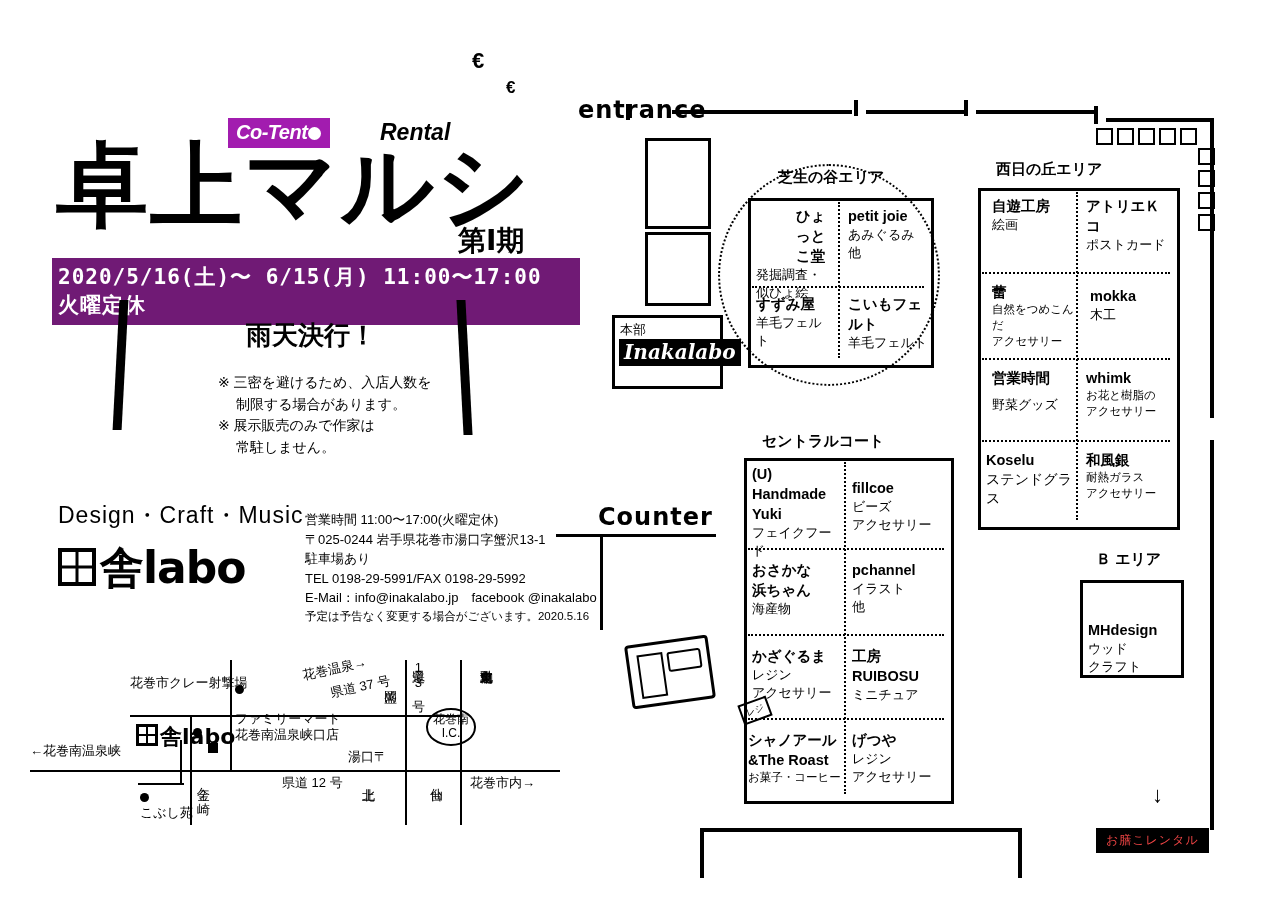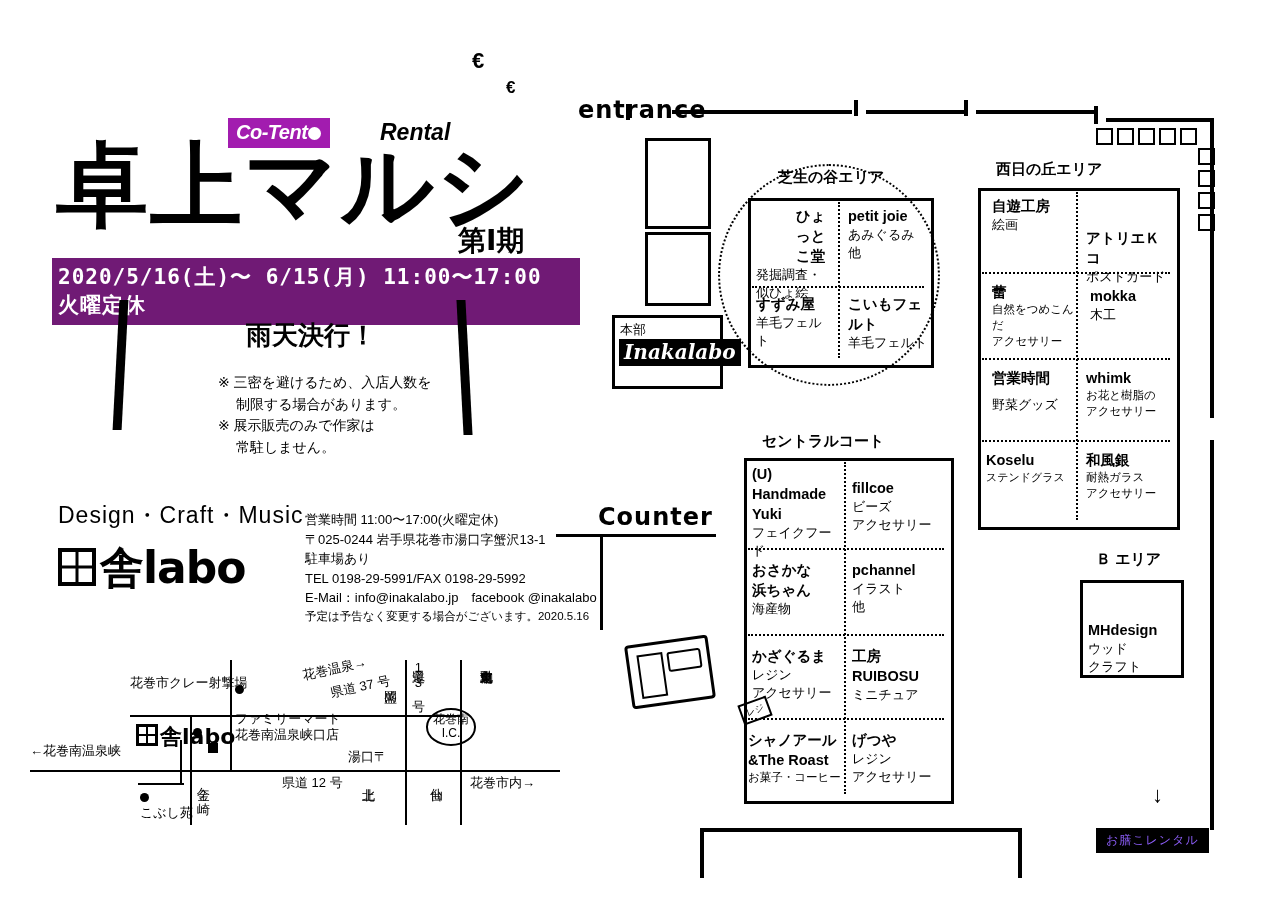--- a/index.html
+++ b/index.html
@@ -256,7 +256,7 @@
   <div class="n">自遊工房</div>
   <div style="white-space:pre-line;">絵画</div>
 </div>
-<div class="cell" style="left:1086px;top:196px;width:88px;margin-top:32px;">
+<div class="cell" style="left:1086px;top:196px;width:88px;">
   <div class="n">アトリエＫコ</div>
   <div style="white-space:pre-line;">ポストカード</div>
 </div>

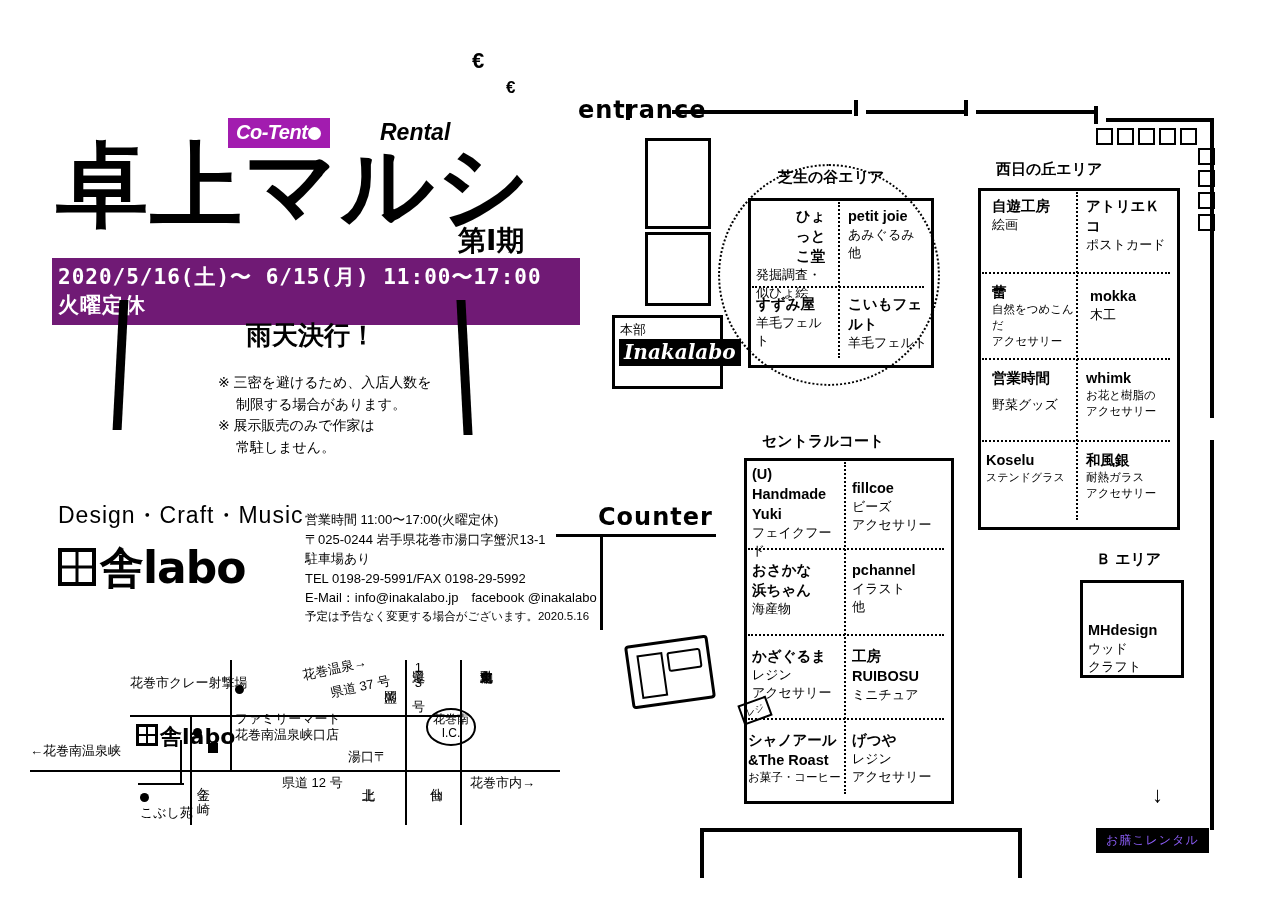--- a/index.html
+++ b/index.html
@@ -280,7 +280,7 @@
 </div>
 <div class="cell" style="left:986px;top:450px;width:90px;">
   <div class="n">Koselu</div>
-  <div style="white-space:pre-line;font-size:11px;">ステンドグラス</div>
+  <div style="white-space:pre-line;font-size:14px;">ステンドグラス</div>
 </div>
 <div class="cell" style="left:1086px;top:450px;width:88px;">
   <div class="n">和風銀</div>

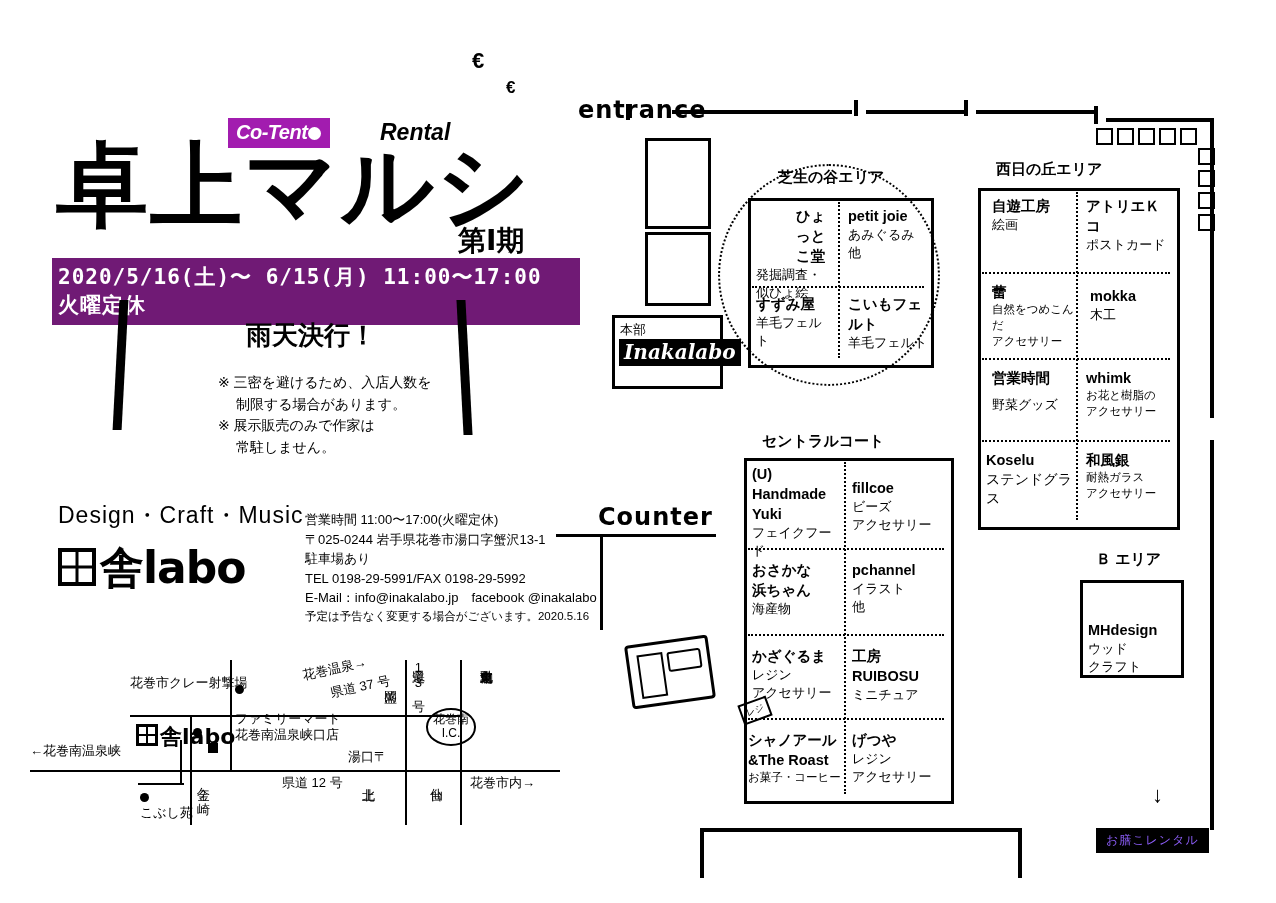--- a/index.html
+++ b/index.html
@@ -82,7 +82,7 @@
   .dotline-h{position:absolute;border-top:2px dotted #000;}
   .circle-dot{position:absolute;border:2px dotted #000;border-radius:50%;}
   .arrow-dn{position:absolute;font-size:22px;}
-  .rentbadge{position:absolute;background:#000;color:#8b5cf6;font-size:12px;
+  .rentbadge{position:absolute;background:#000;color:#ef4444;font-size:12px;
              padding:4px 10px;letter-spacing:1px;}
   .eu{position:absolute;font-size:22px;font-weight:bold;}
   .teeth{position:absolute;width:13px;height:13px;border:2px solid #000;}

